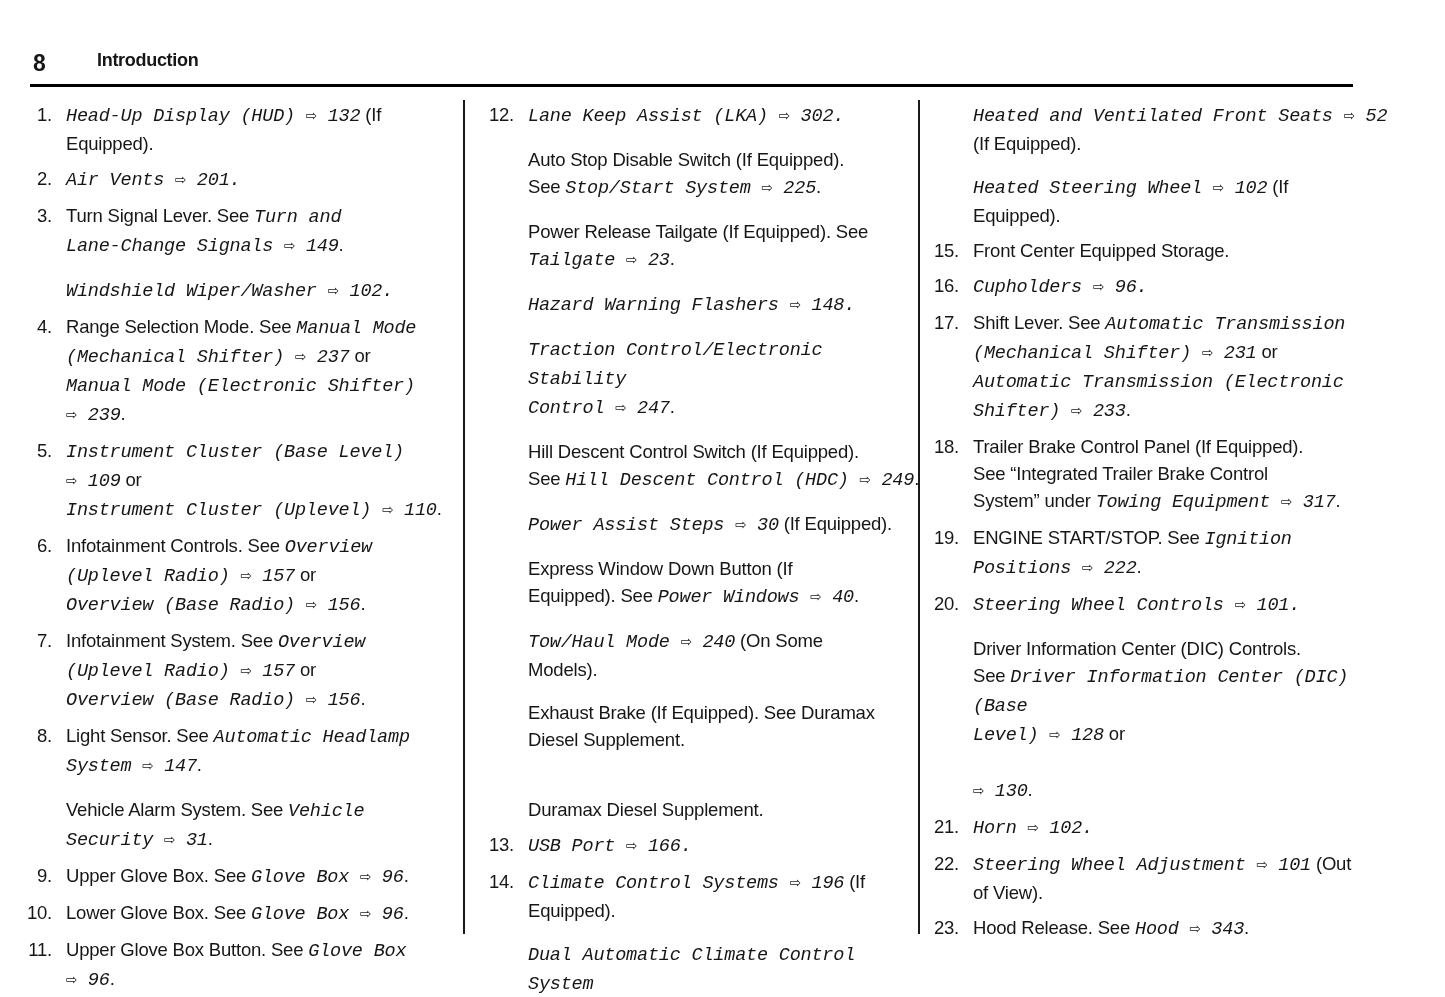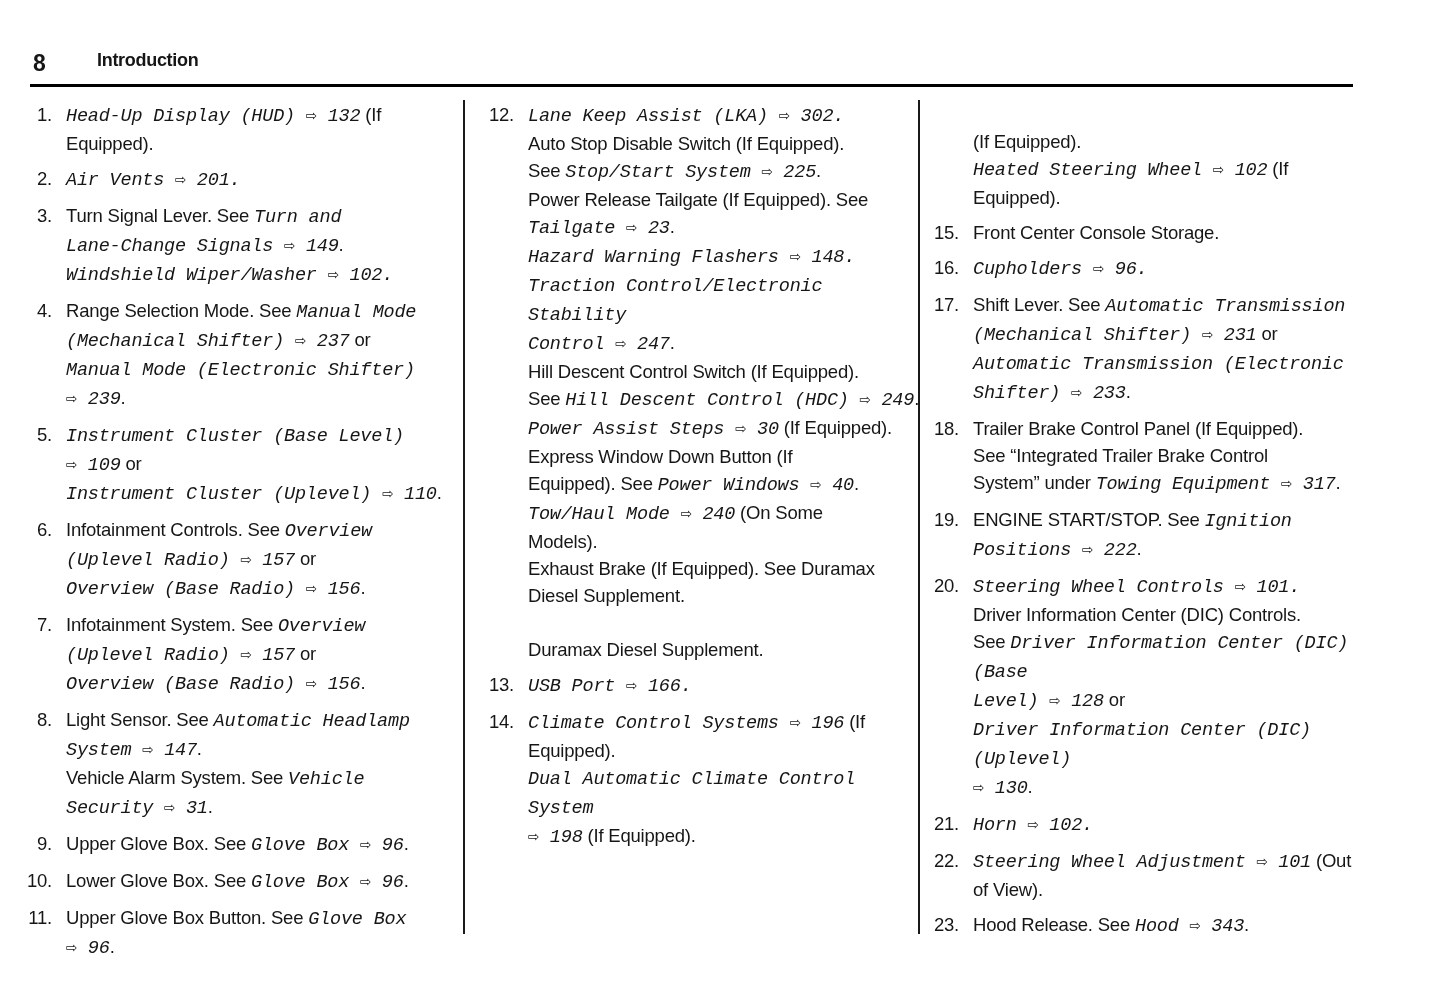--- a/index.html
+++ b/index.html
@@ -159,7 +159,7 @@
         <div class="item">
           <div class="num"></div>
           <div class="body">
-            <p><br><span>(If Equipped).</span></p>
+            <p><span class="it">Heated and Ventilated Front Seats ⇨&nbsp;52</span><br><span>(If Equipped).</span></p>
             <p><span class="it">Heated Steering Wheel ⇨&nbsp;102</span><span> (If</span><br><span>Equipped).</span></p>
           </div>
         </div>

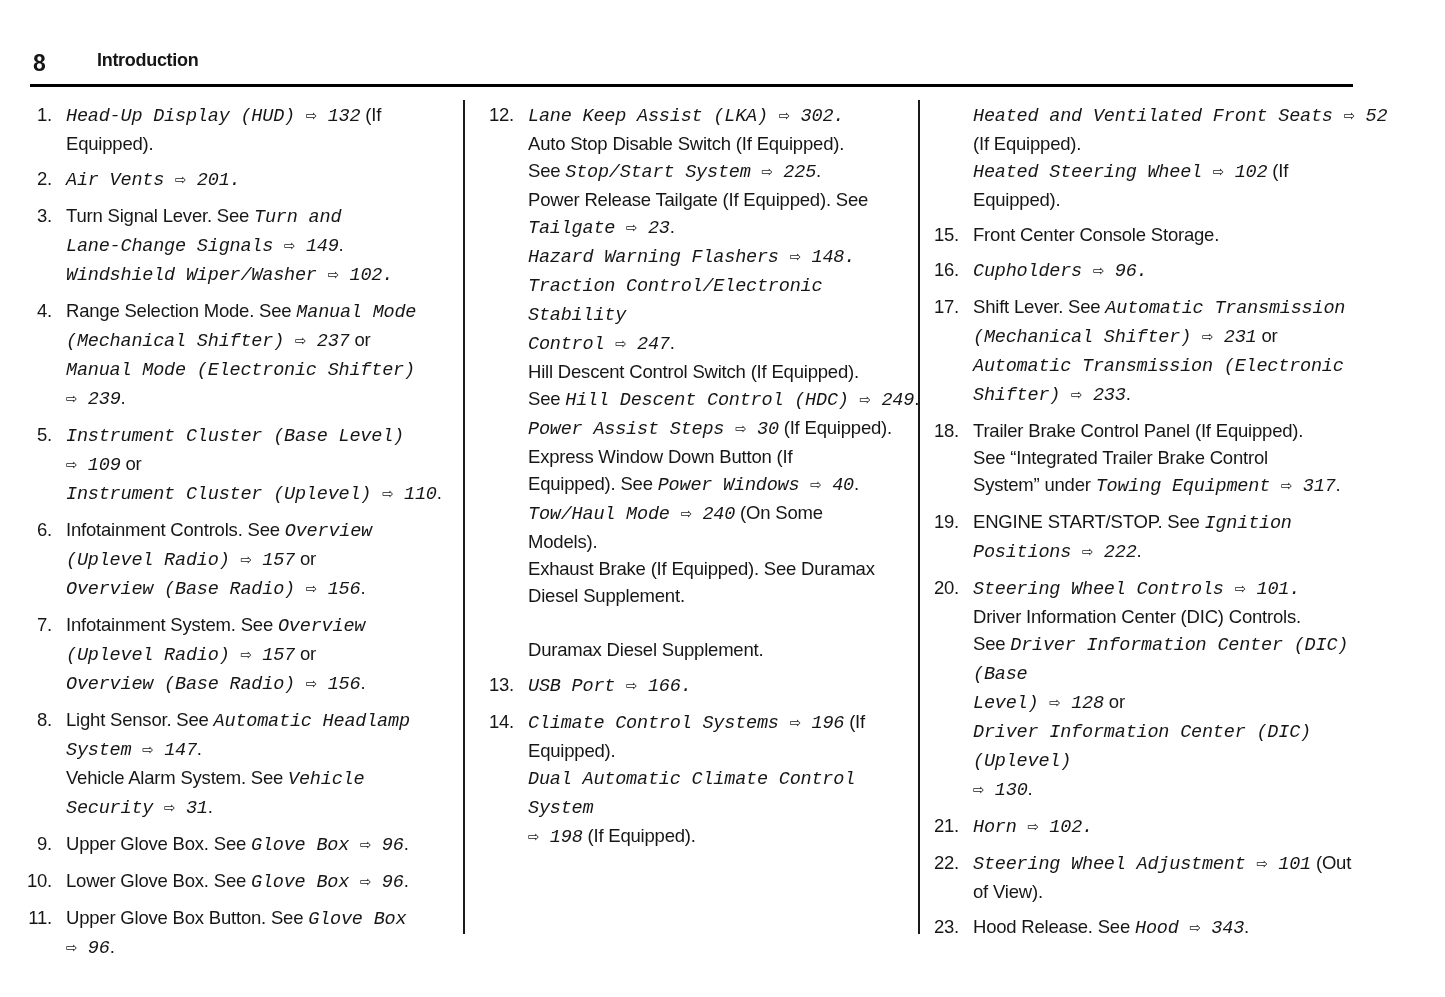--- a/index.html
+++ b/index.html
@@ -40,7 +40,7 @@
   .num  { width: 30px; text-align: right; flex: none; }
   .body { flex: 1; margin-left: 14px; }
   .body p { margin: 0; }
-  .body p + p { margin-top: 0; }
+  .body p + p { margin-top: 16px; }
   .it { font-style: italic; font-family: Liberation Mono, monospace; }
 </style>
 </head>

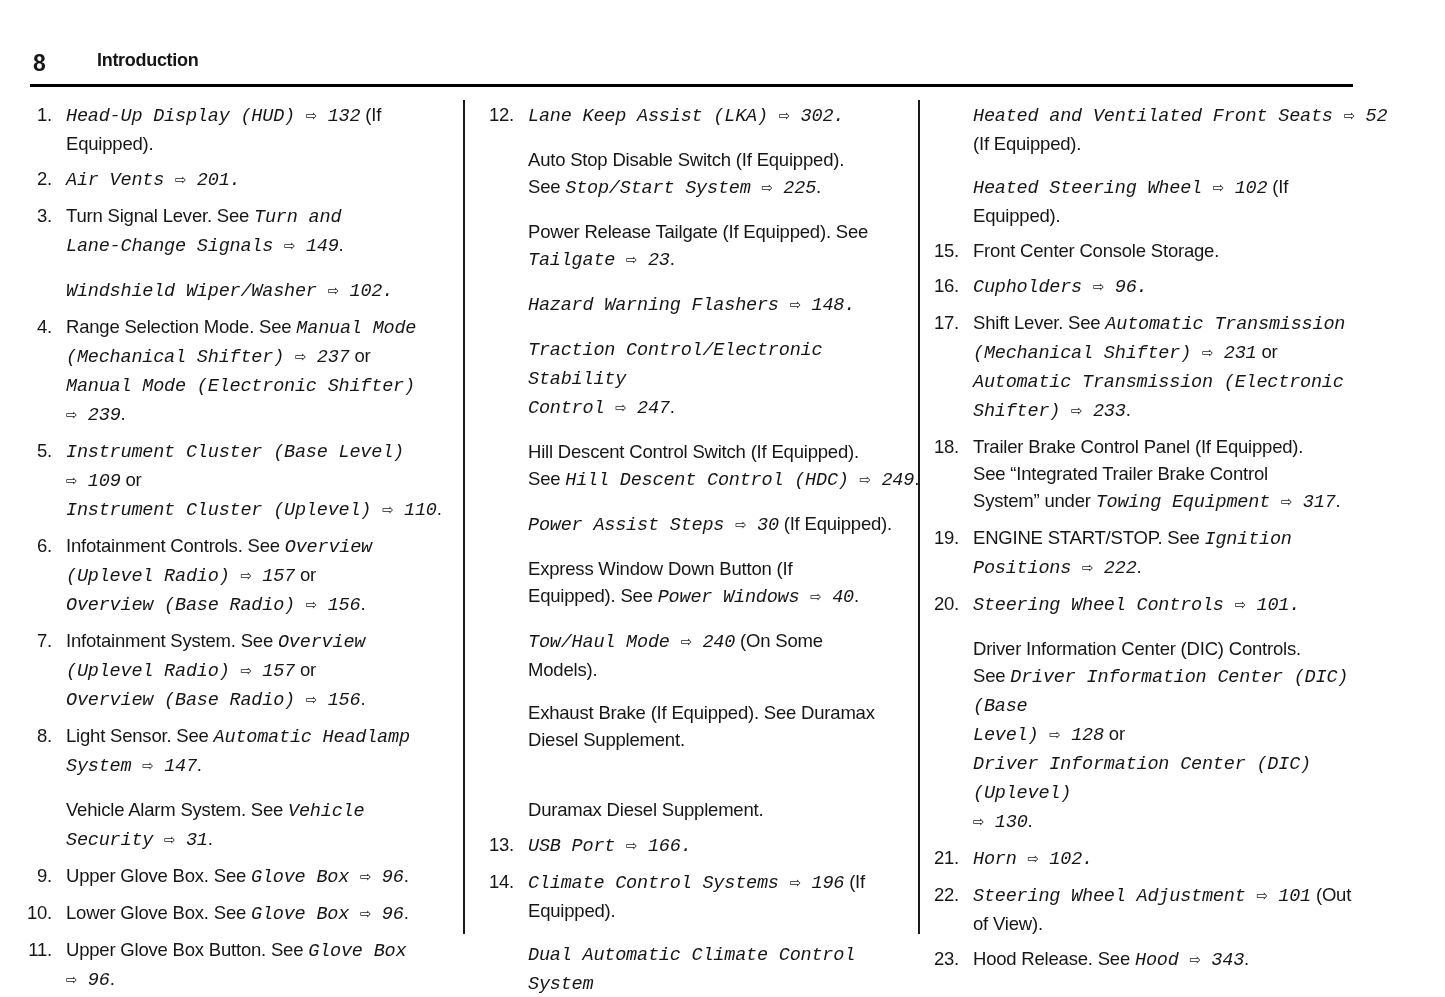--- a/index.html
+++ b/index.html
@@ -166,7 +166,7 @@
         <div class="item">
           <div class="num">15.</div>
           <div class="body">
-            <p><span>Front Center Console Storage.</span></p>
+            <p><span>Front Center Equipped Storage.</span></p>
           </div>
         </div>
         <div class="item">

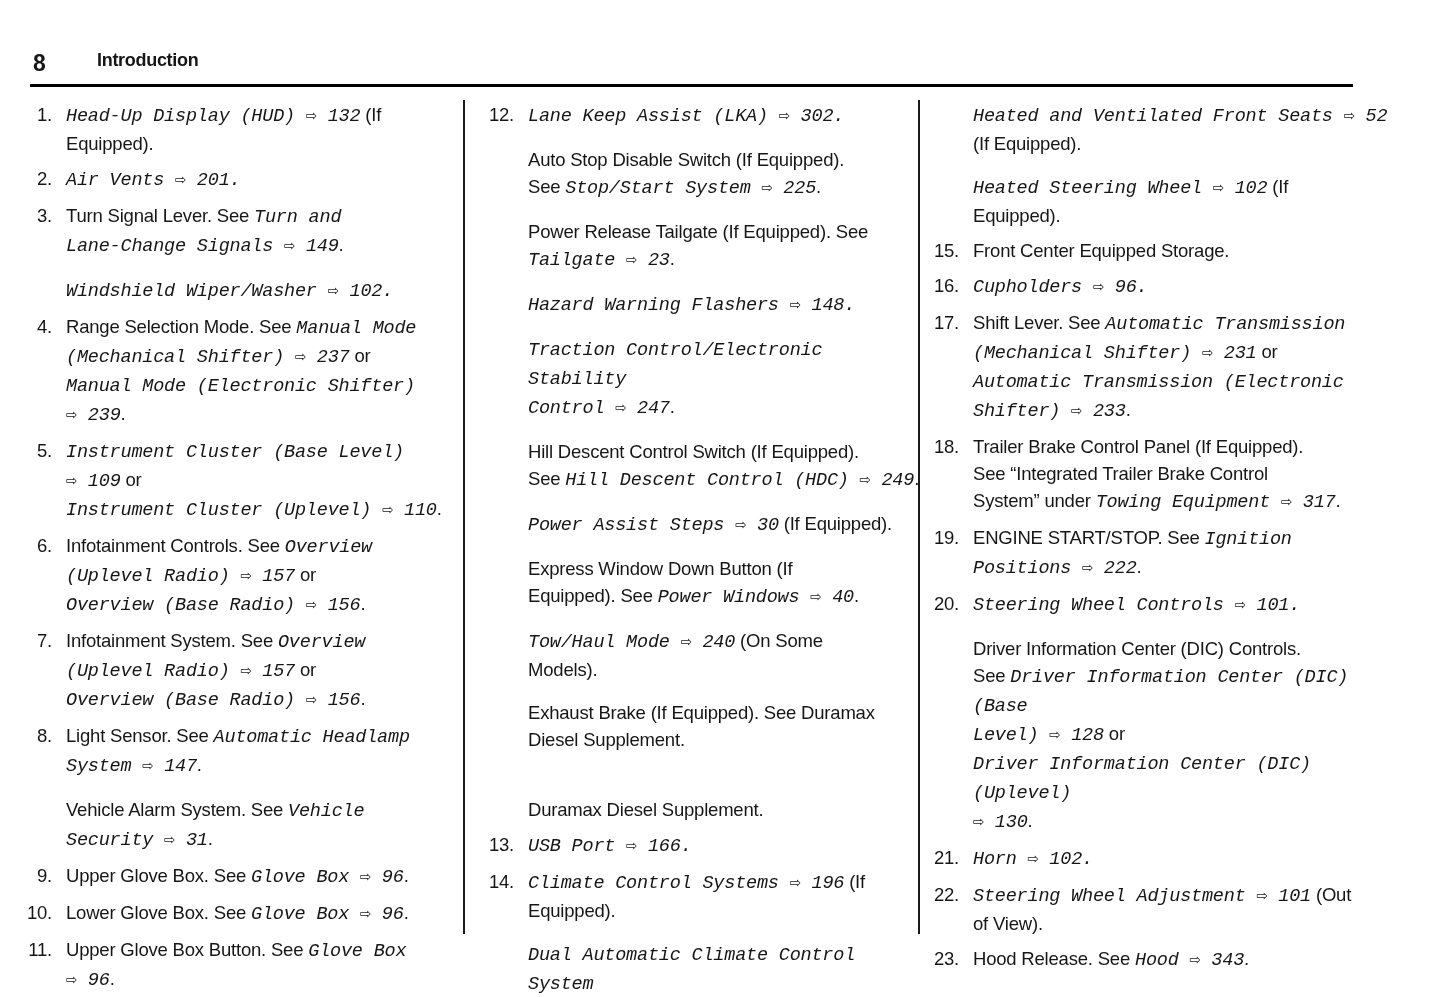--- a/index.html
+++ b/index.html
@@ -197,7 +197,7 @@
           <div class="num">20.</div>
           <div class="body">
             <p><span class="it">Steering Wheel Controls ⇨&nbsp;101.</span></p>
-            <p><span>Driver Information Center (DIC) Controls.</span><br><span>See </span><span class="it">Driver Information Center (DIC) (Base</span><br><span class="it">Level) ⇨&nbsp;128</span><span> or</span><br><span class="it">Driver Information Center (DIC) (Uplevel)</span><br><span class="it">⇨&nbsp;130</span><span>.</span></p>
+            <p><span>Driver Information Center (DIC) Controls.</span><br><span>See </span><span class="it">Driver Information Center (DIC) (Base</span><br><span class="it">Level) ⇨&nbsp;128</span><span> or</span><br><br><span class="it">⇨&nbsp;130</span><span>.</span></p>
           </div>
         </div>
         <div class="item">

